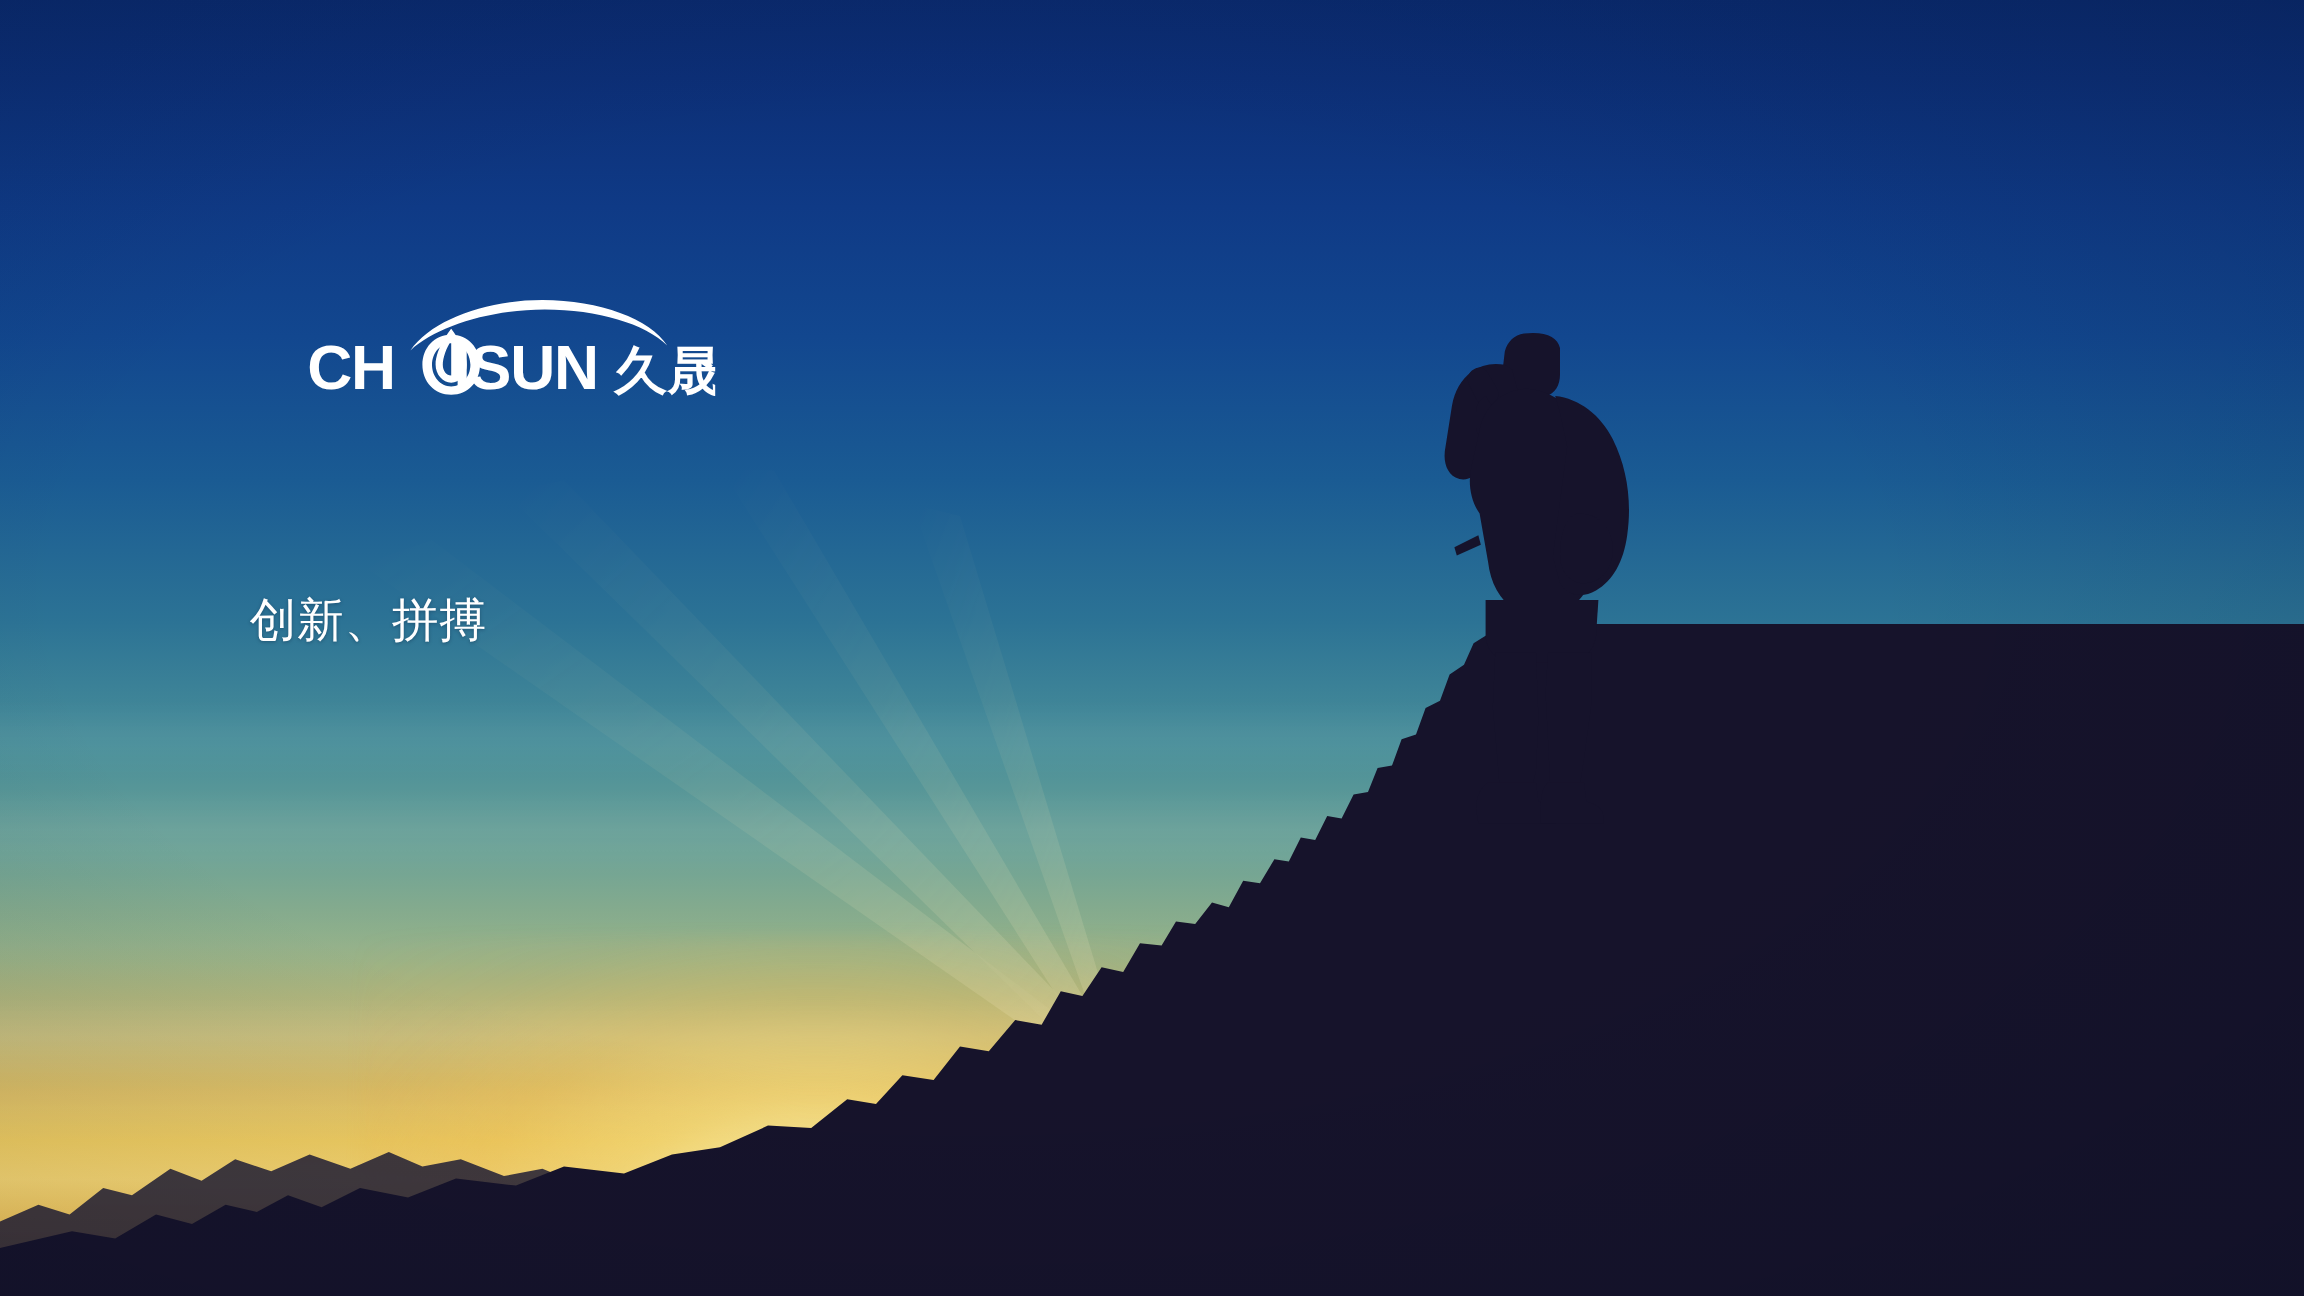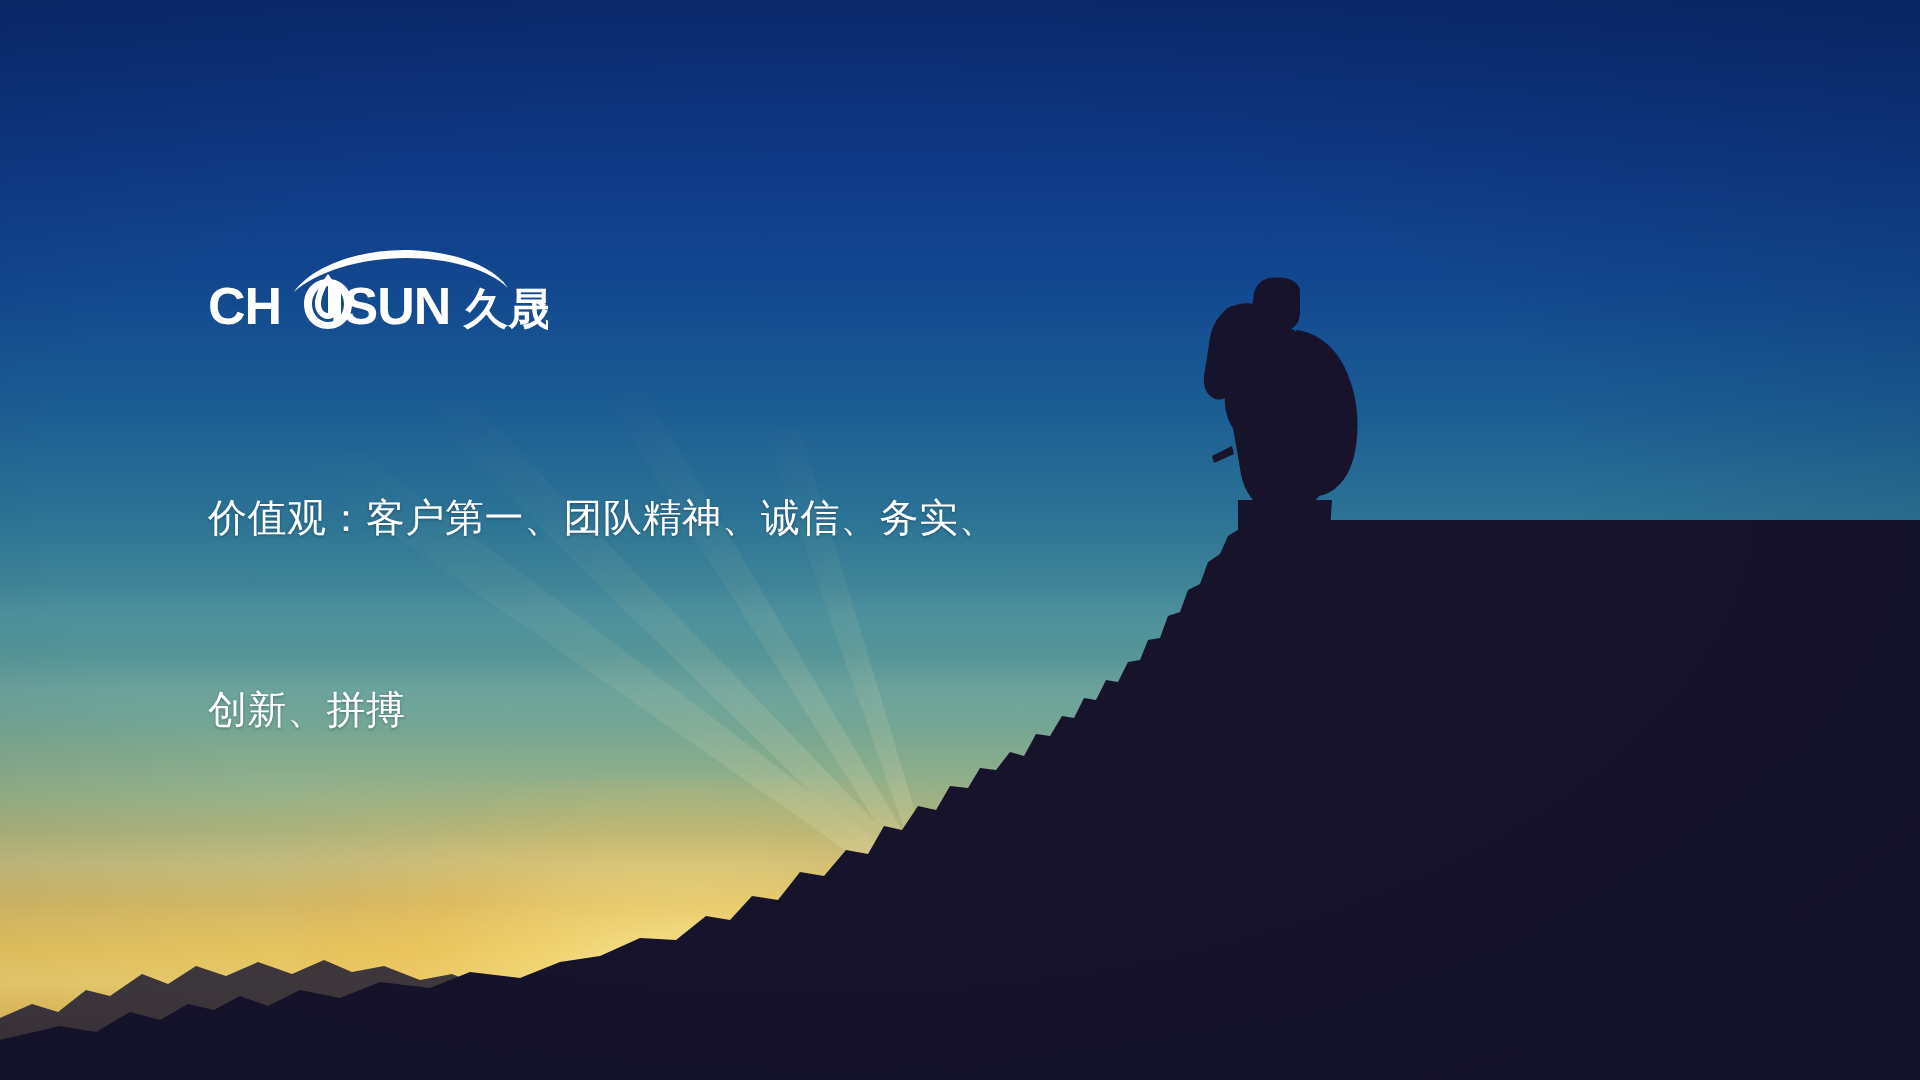--- a/index.html
+++ b/index.html
@@ -118,7 +118,7 @@
   }
 
   
-  .logo { position: relative; width: 340px; height: 80px; margin-bottom: 30px; }
+  .logo { position: relative; width: 340px; height: 80px; margin-bottom: 30px; margin-left: 48px; }
   .logo svg { display: block; }
 
   

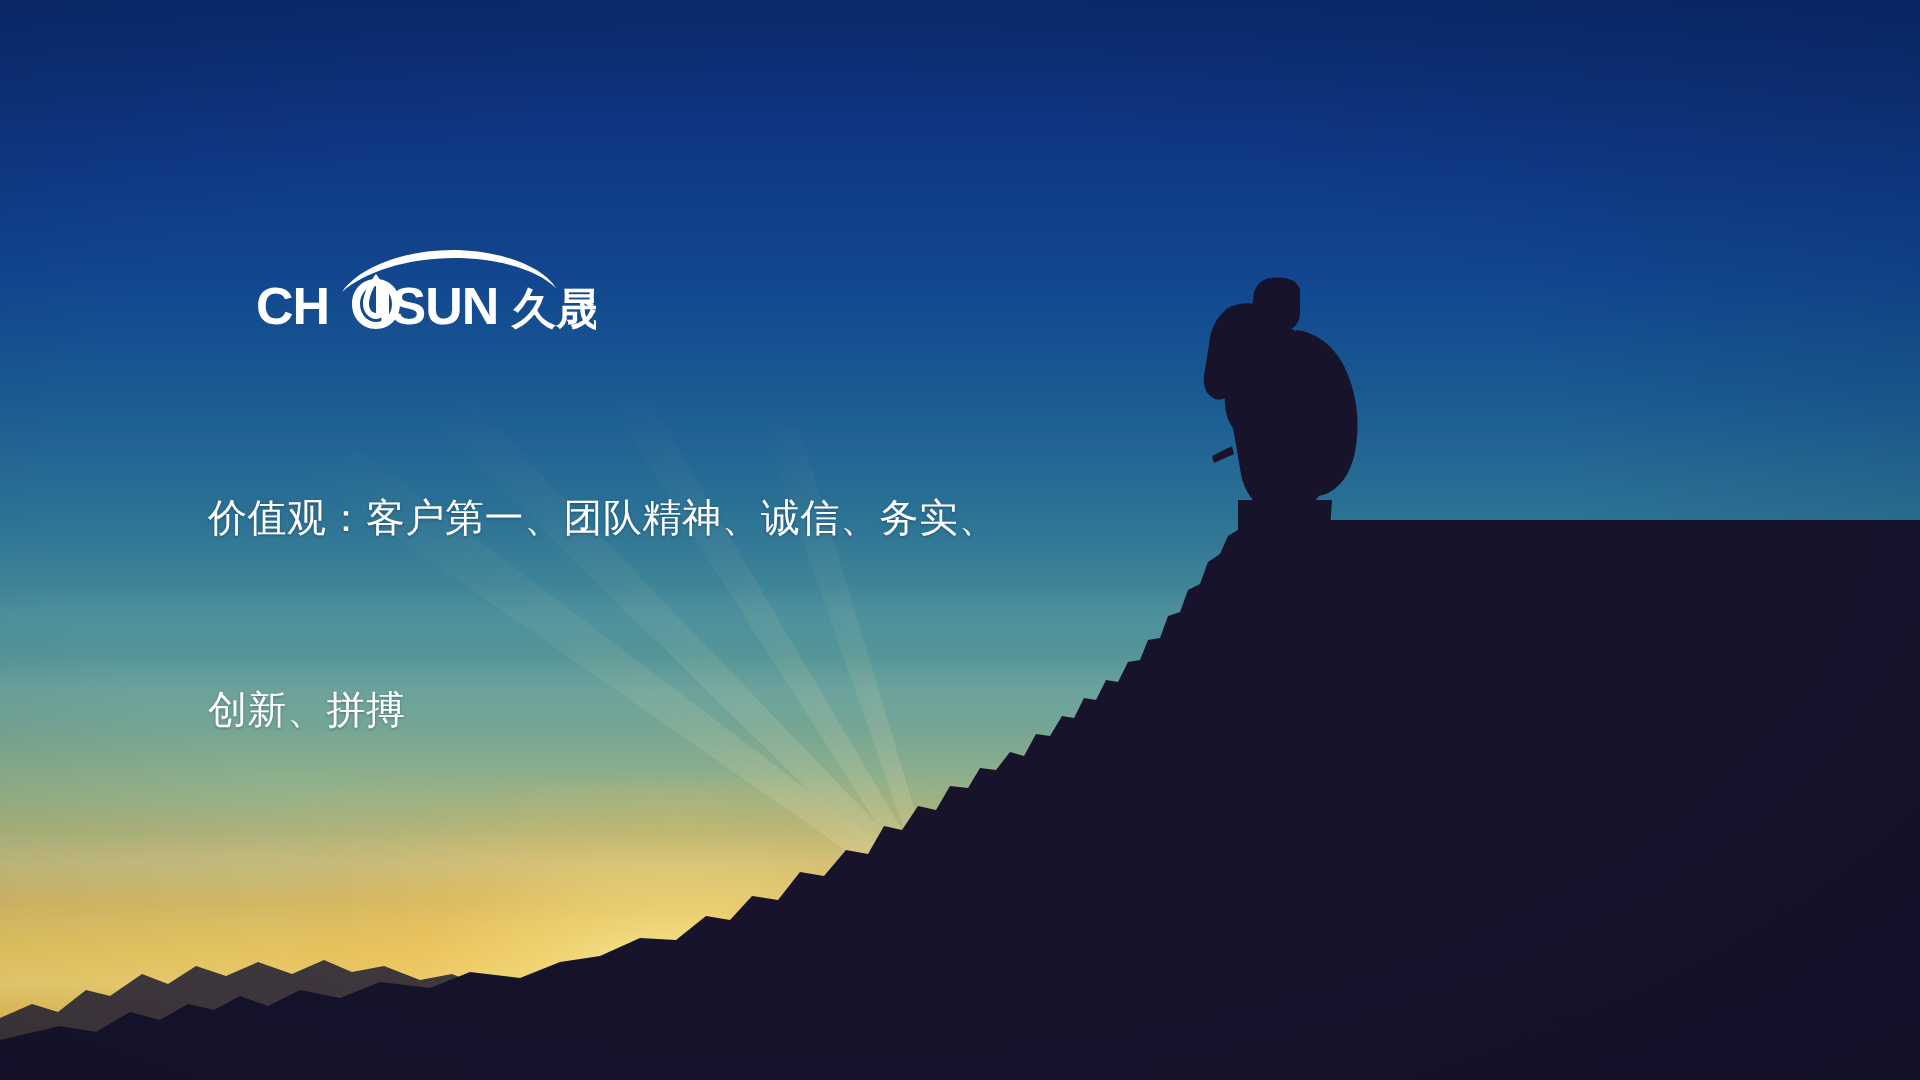--- a/index.html
+++ b/index.html
@@ -264,7 +264,6 @@
     </div>
 
     <div class="cn-block">
-      <span class="cn-line">价值观：客户第一、团队精神、诚信、务实、</span>
       <span class="cn-line">创新、拼搏</span>
     </div>
 

